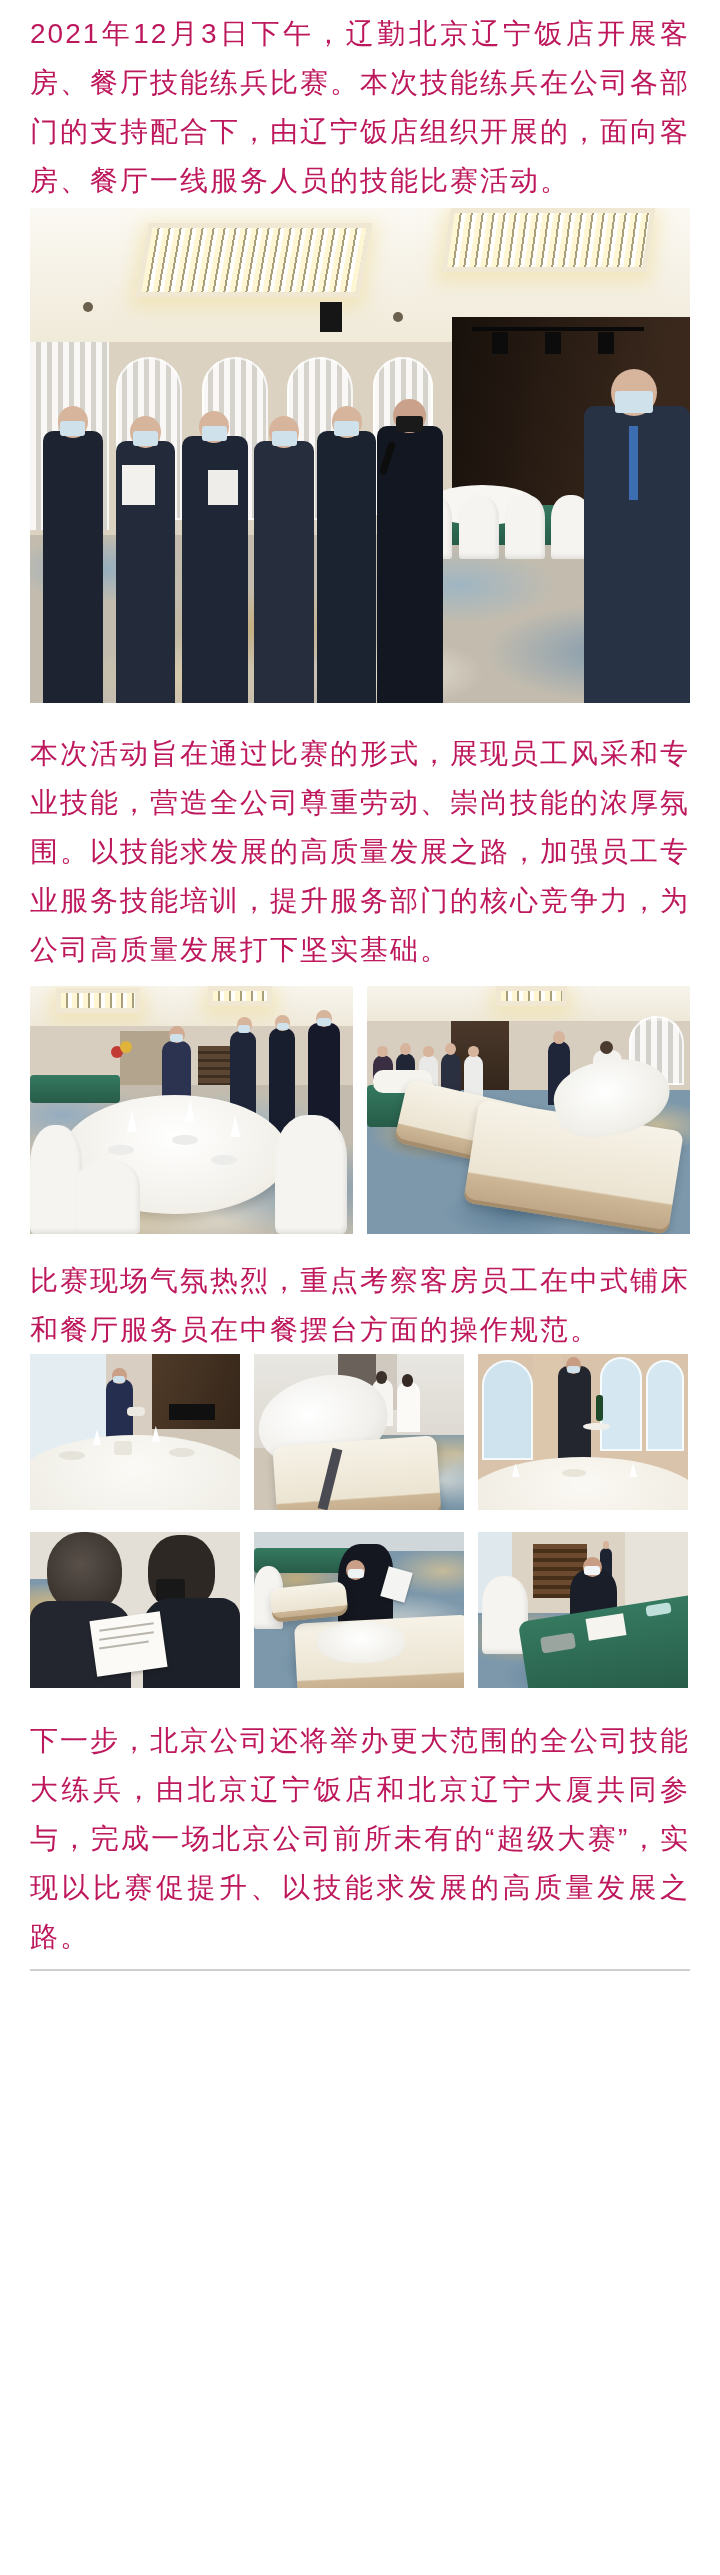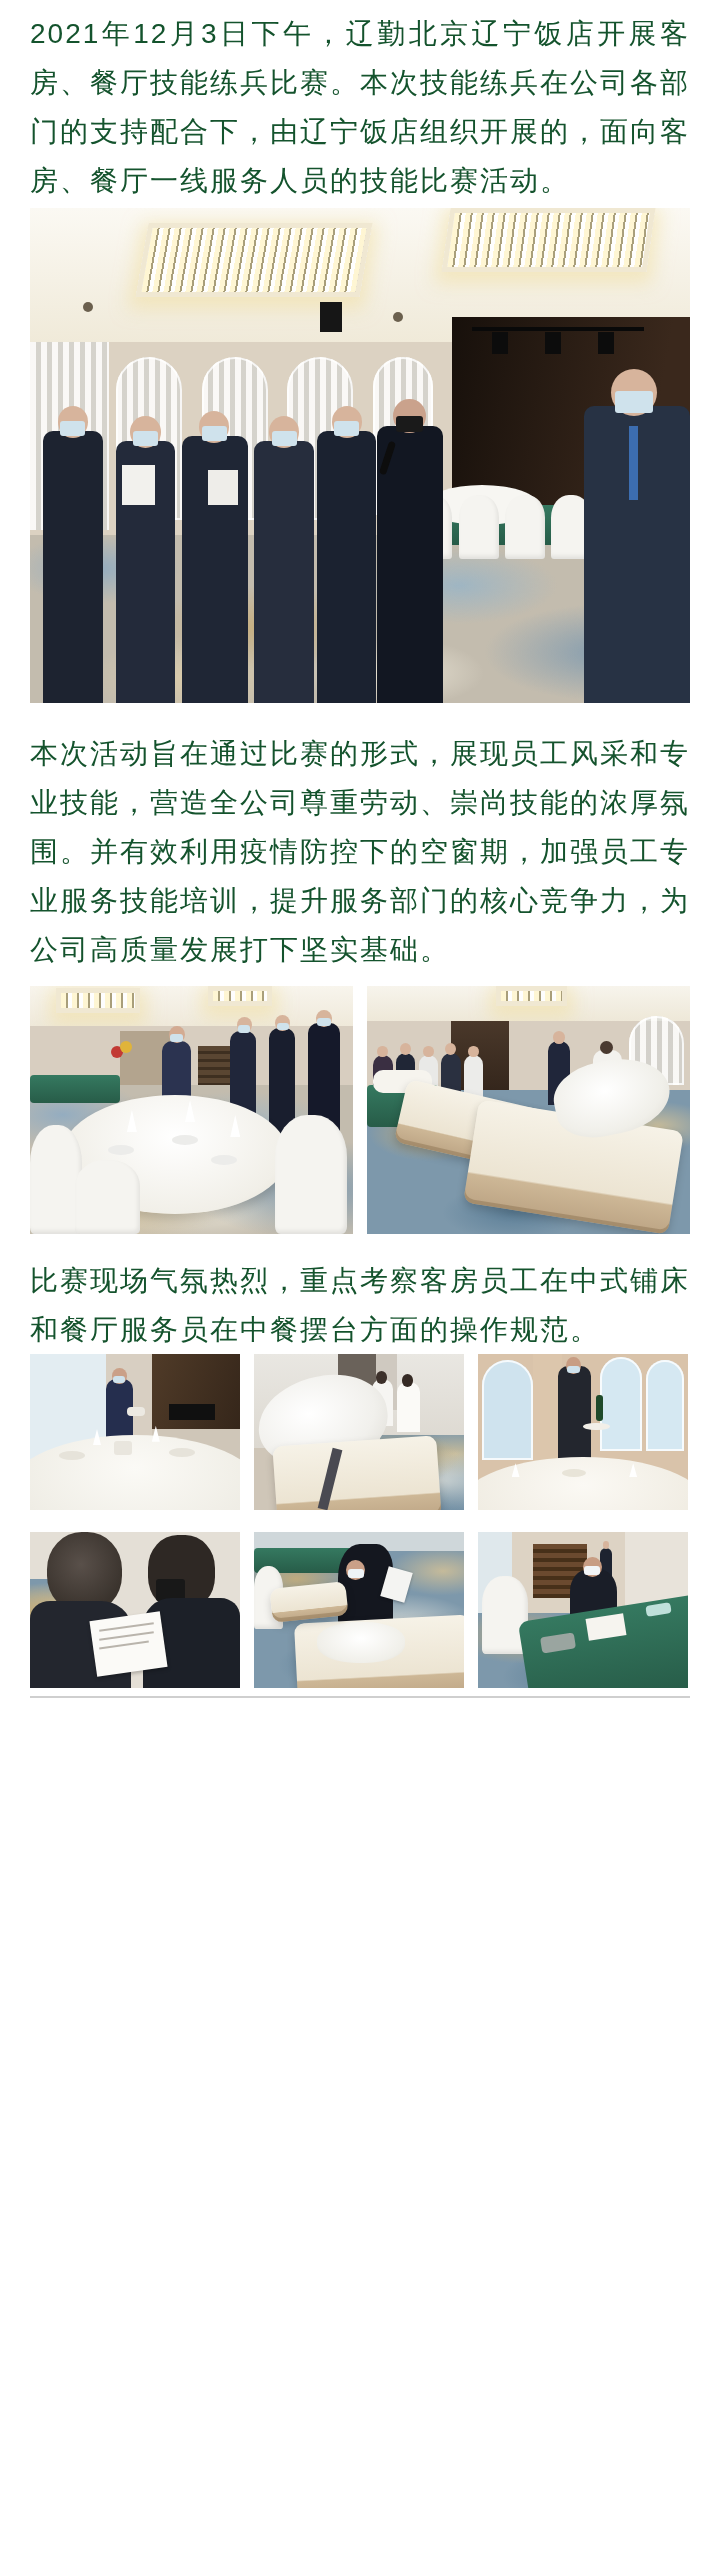--- a/index.html
+++ b/index.html
@@ -6,7 +6,7 @@
   html,body{background:#fff}
   body{width:720px;font-family:"Liberation Sans","DejaVu Sans",sans-serif;color:#3f3f3f}
   .content{padding:9px 30px 20px}
-  .para{font-size:28px;line-height:49px;letter-spacing:2px;text-align:justify;color:#14532d}
+  .para{font-size:28px;line-height:49px;letter-spacing:2px;text-align:justify;color:#be185d}
   .p2{margin-top:26px}.p3{margin-top:22px}.p4{margin-top:10px}.p5{margin-top:5px}.p6{margin-top:28px}
 
   

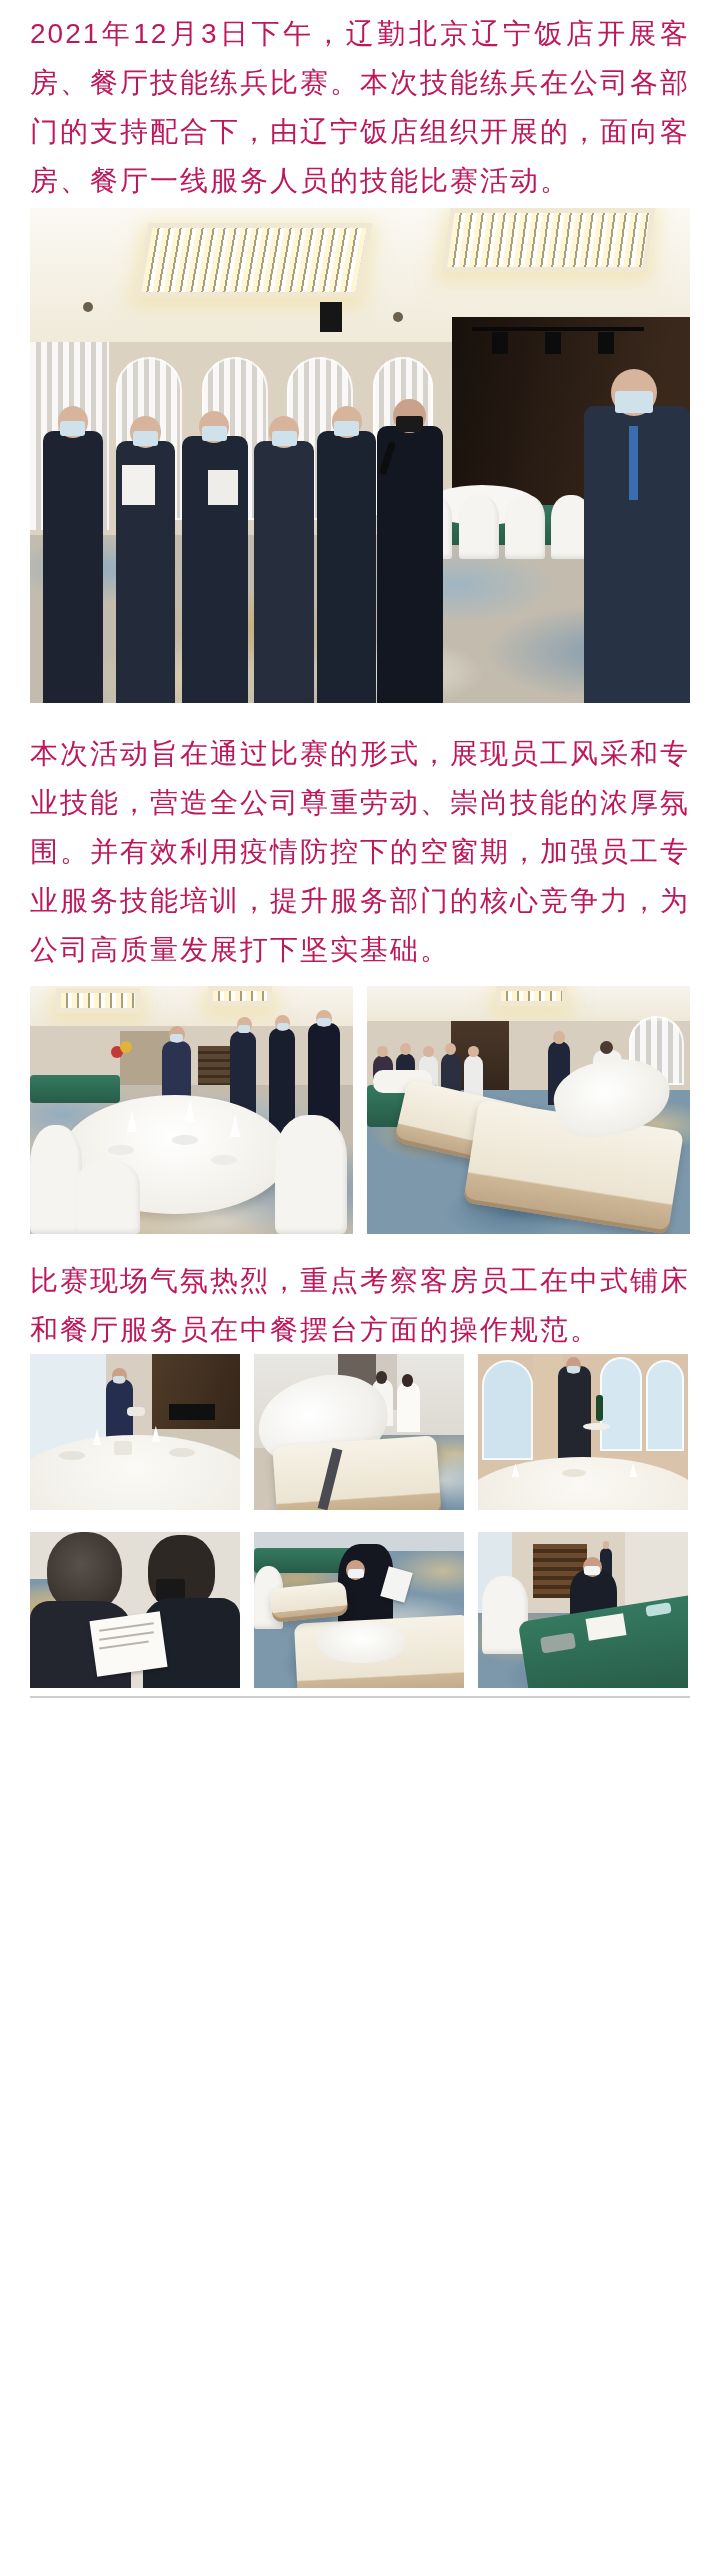--- a/index.html
+++ b/index.html
@@ -106,7 +106,7 @@
     <i class="s" style="left:90.8%;top:44%;width:9px;height:15%;background:#3c6db0"></i>
   </div>
 
-  <p class="para p2">本次活动旨在通过比赛的形式，展现员工风采和专业技能，营造全公司尊重劳动、崇尚技能的浓厚氛围。并有效利用疫情防控下的空窗期，加强员工专业服务技能培训，提升服务部门的核心竞争力，为公司高质量发展打下坚实基础。</p>
+  <p class="para p2">本次活动旨在通过比赛的形式，展现员工风采和专业技能，营造全公司尊重劳动、崇尚技能的浓厚氛围。以技能求发展的高质量发展之路，加强员工专业服务技能培训，提升服务部门的核心竞争力，为公司高质量发展打下坚实基础。</p>
 
   <div class="row2">
     <div class="photo">

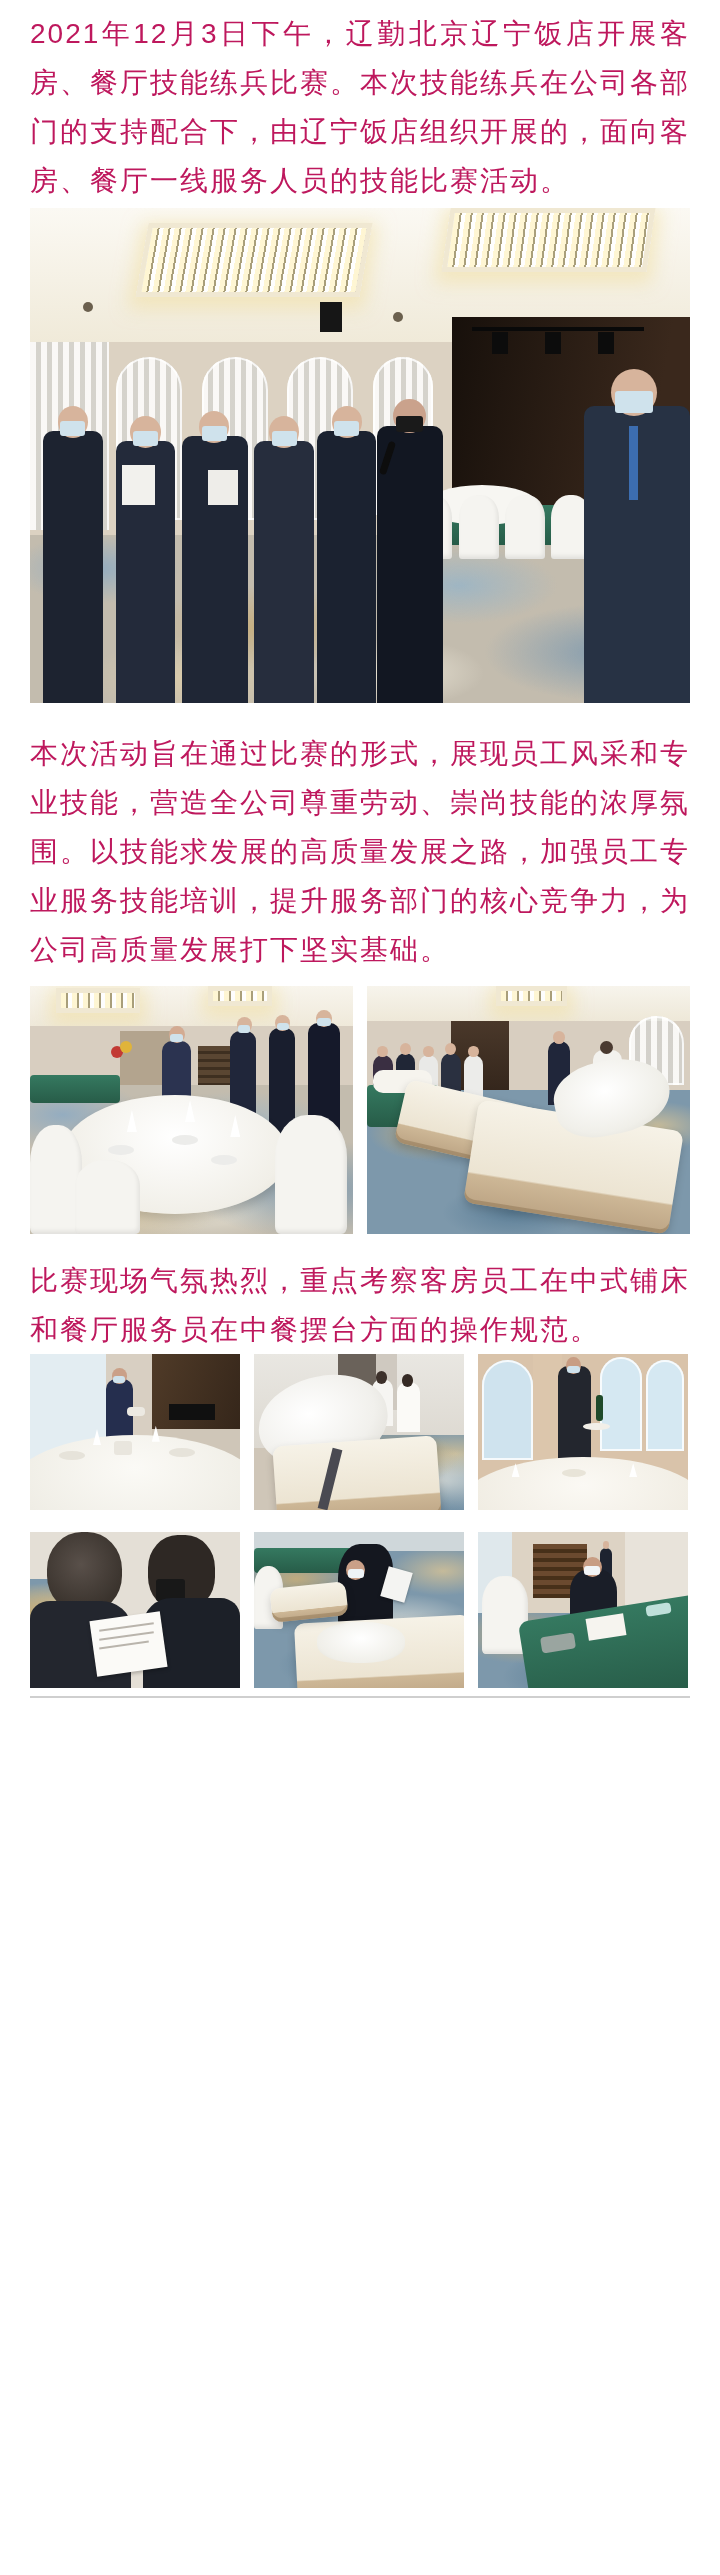--- a/index.html
+++ b/index.html
@@ -265,6 +265,7 @@
     </div>
   </div>
 
+  <p class="para p6">下一步，北京公司还将举办更大范围的全公司技能大练兵，由北京辽宁饭店和北京辽宁大厦共同参与，完成一场北京公司前所未有的“超级大赛”，实现以比赛促提升、以技能求发展的高质量发展之路。</p>
 
   <div class="divider"></div>
 

